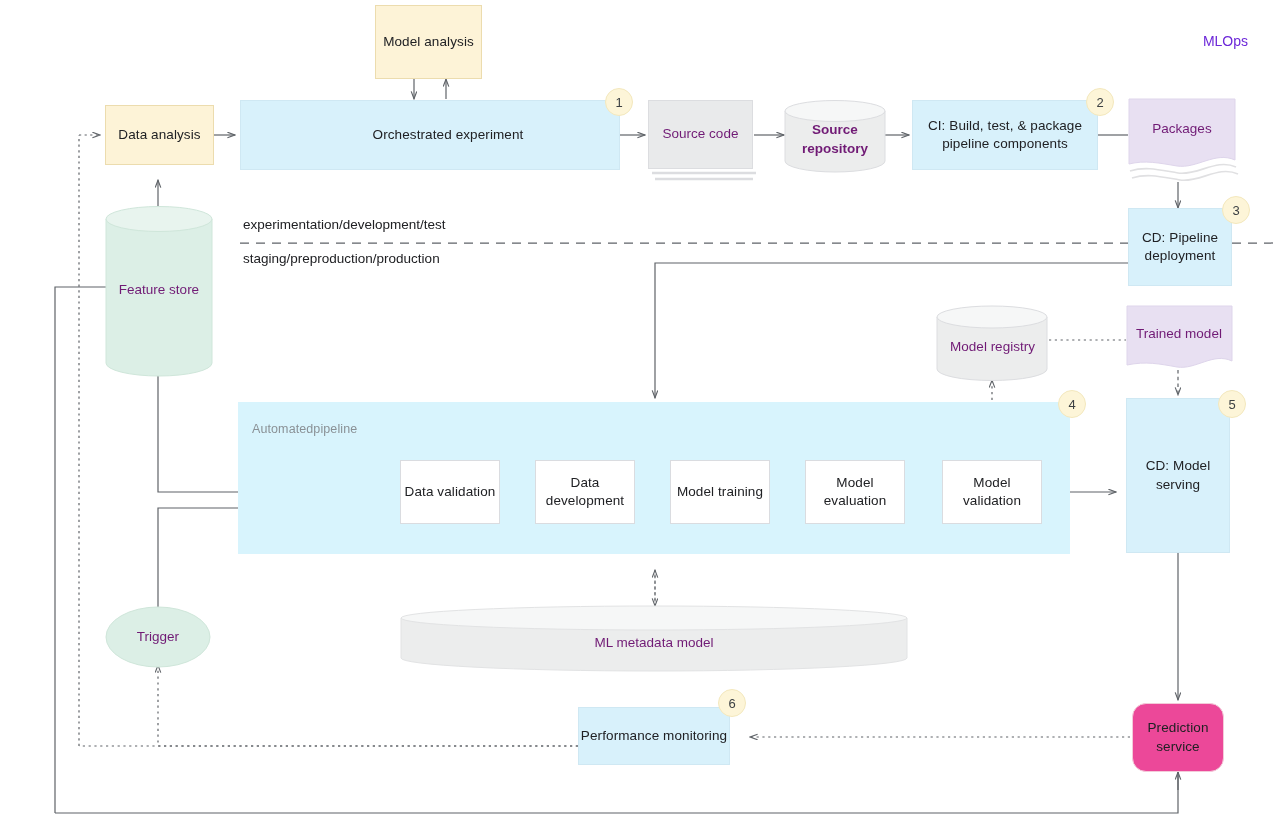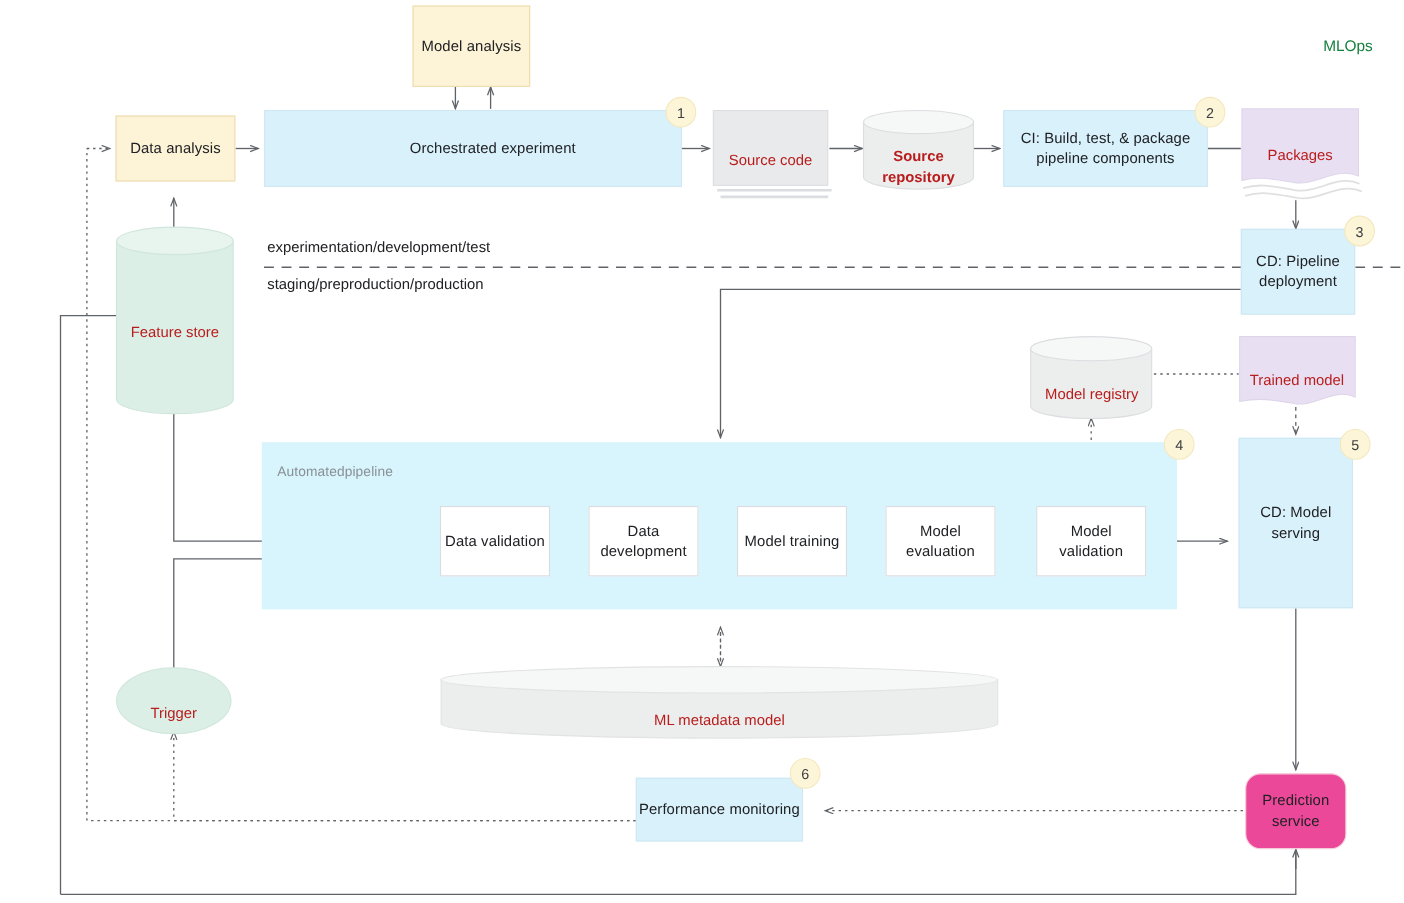--- a/index.html
+++ b/index.html
@@ -16,7 +16,7 @@
   .pnk{background:#ec4899;border:1px solid #f3cbd9;border-radius:14px;}
   .band{background:#d8f4fd;border:none;}
   .bandlabel{position:absolute;color:#8a9196;font-size:12.5px;letter-spacing:.1px;}
-  .corner{position:absolute;color:#15803d;font-size:14px;}
+  .corner{position:absolute;color:#6d28d9;font-size:14px;}
   .edgelabel{position:absolute;color:#202124;font-size:13.5px;white-space:nowrap;}
   .badge{position:absolute;width:26px;height:26px;border-radius:50%;
          background:#fdf5d8;border:1px solid #f3e8bd;color:#3c4043;font-size:13px;

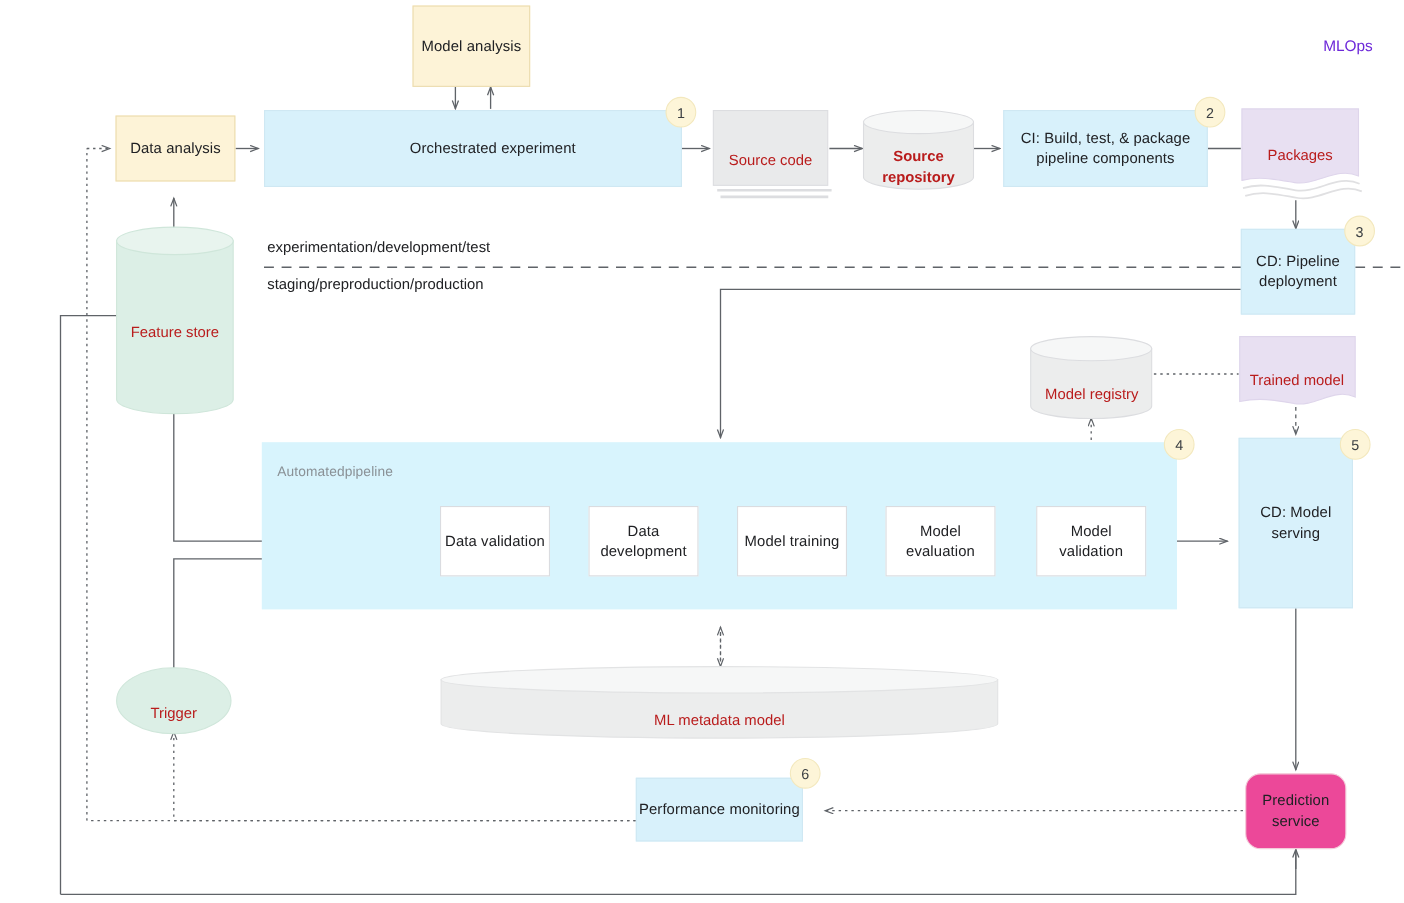--- a/index.html
+++ b/index.html
@@ -24,8 +24,8 @@
   .shape{position:absolute;}
   .shape svg{display:block;overflow:visible;}
   .shapetext{position:absolute;display:flex;align-items:center;justify-content:center;
-             text-align:center;color:#b91c1c;font-size:13.5px;line-height:1.35;
-             pointer-events:none;margin-top:12px;}
+             text-align:center;color:#701a75;font-size:13.5px;line-height:1.35;
+             pointer-events:none;}
 </style>
 </head>
 <body>

